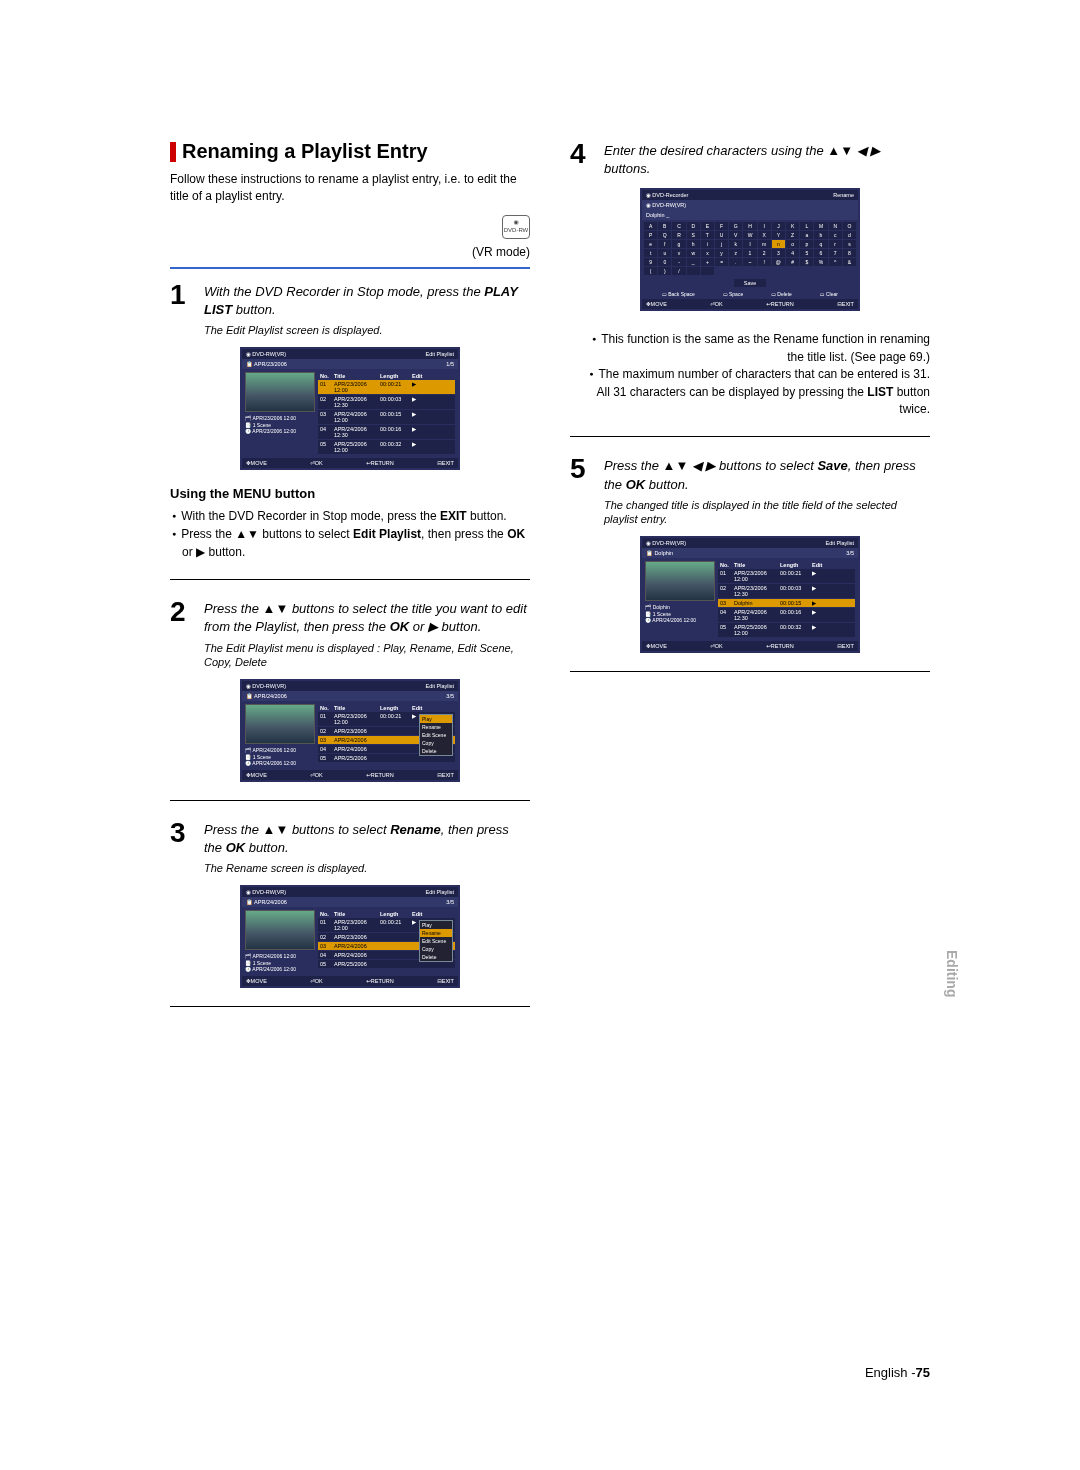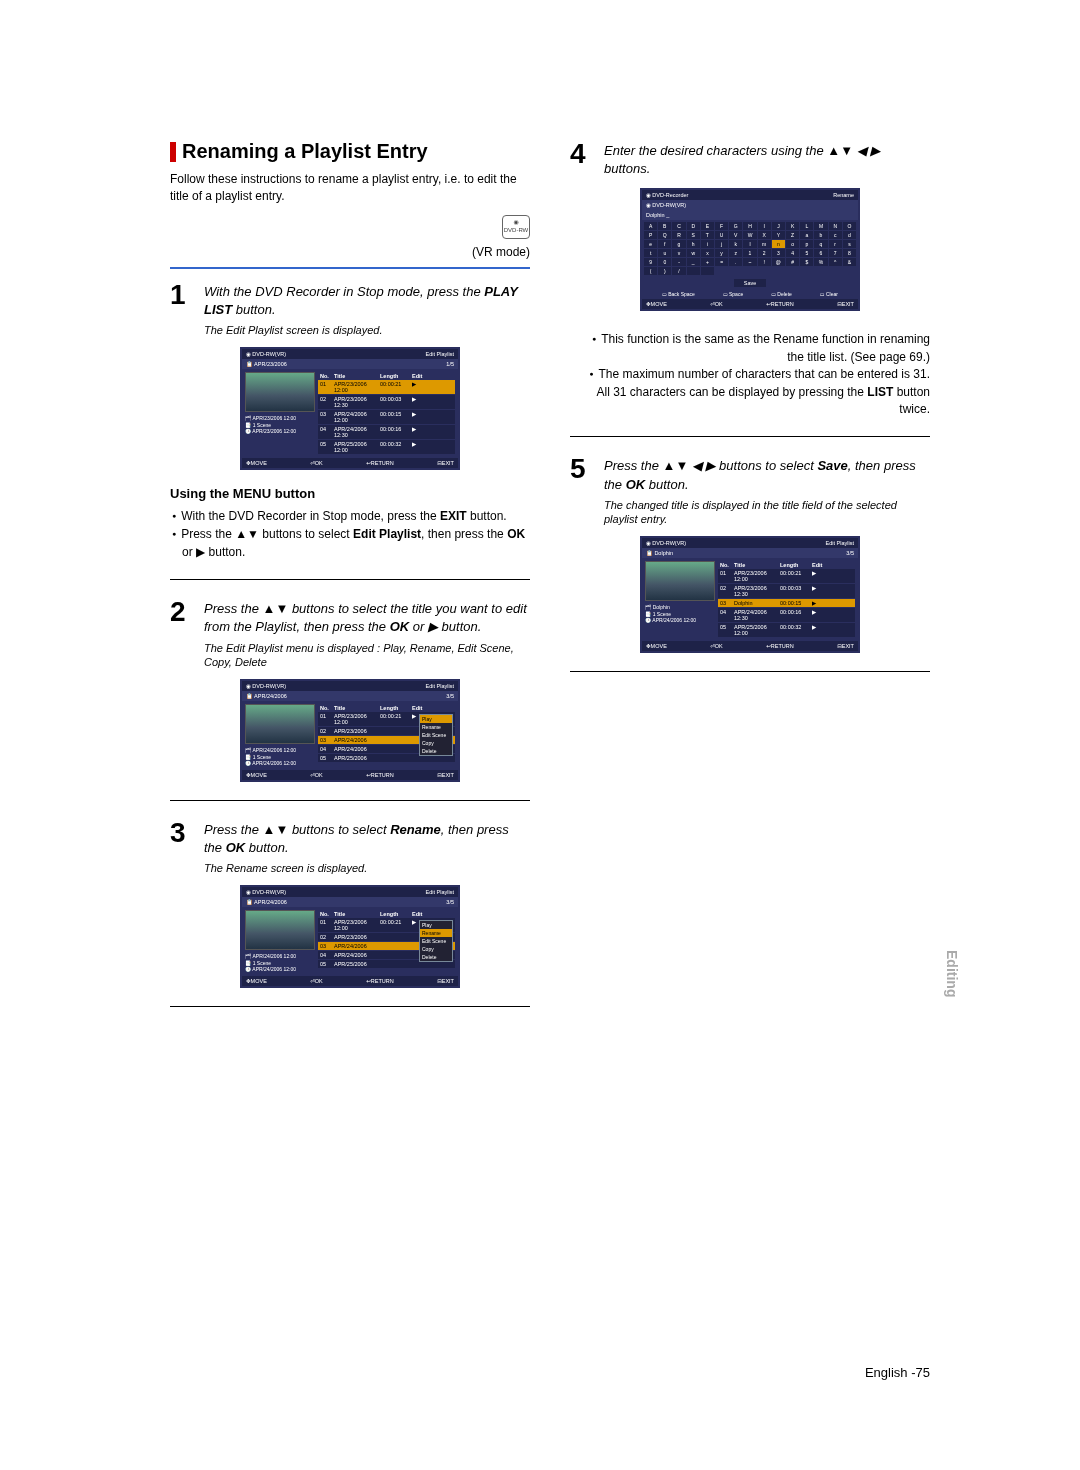--- a/index.html
+++ b/index.html
@@ -54,7 +54,7 @@
     .save-btn { background: #1e2248; padding: 1px 10px; display: inline-block; font-size: 5.5px; }
     .key-actions { display: flex; justify-content: space-around; padding: 2px 6px; font-size: 5px; }
     .footer { position: absolute; bottom: 90px; right: 150px; font-size: 13px; }
-    .footer .bold { font-weight: normal; margin-top: 44px; }
+    .footer .bold { font-weight: bold; margin-top: 44px; }
     .side-tab { position: absolute; right: 120px; top: 950px; writing-mode: vertical-rl; font-weight: bold; color: #aaa; font-size: 14px; }
     .dolphin-row { background: #d90 !important; color: #000; }
   </style>

